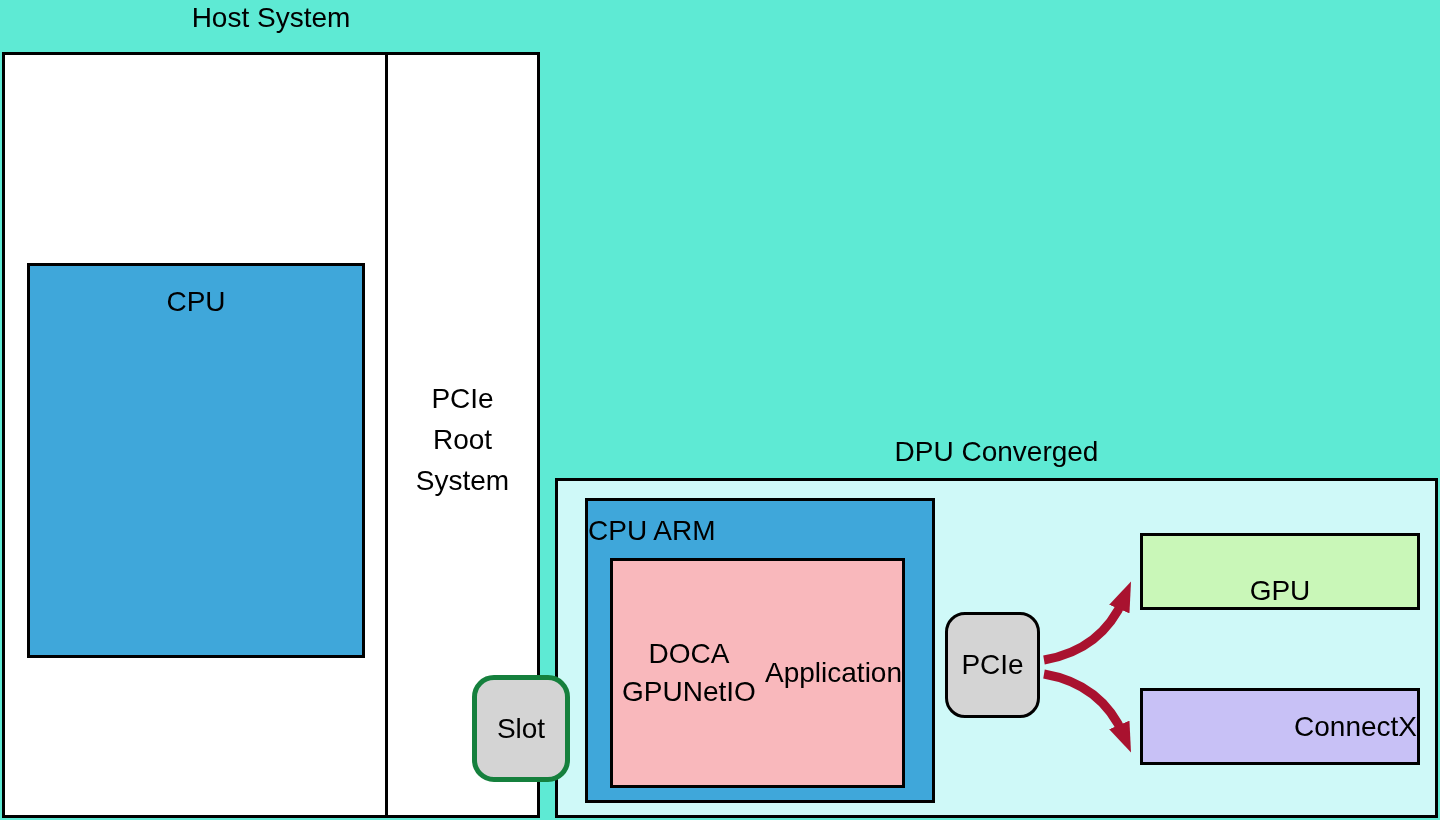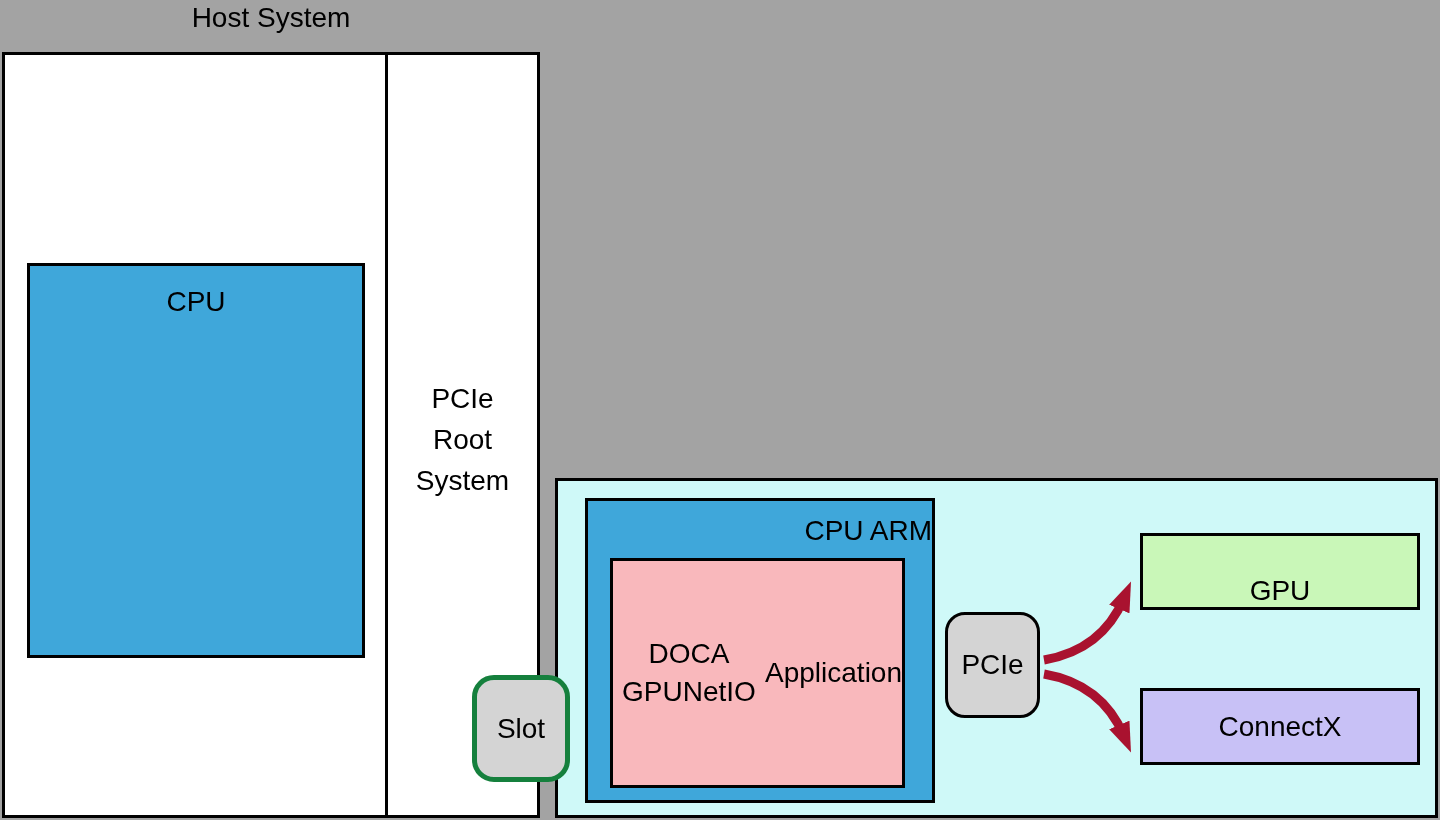--- a/index.html
+++ b/index.html
@@ -10,7 +10,7 @@
     position: relative;
     width: 1440px;
     height: 820px;
-    background: #a3a3a3;
+    background: #5eead4;
     overflow: hidden;
   }
 

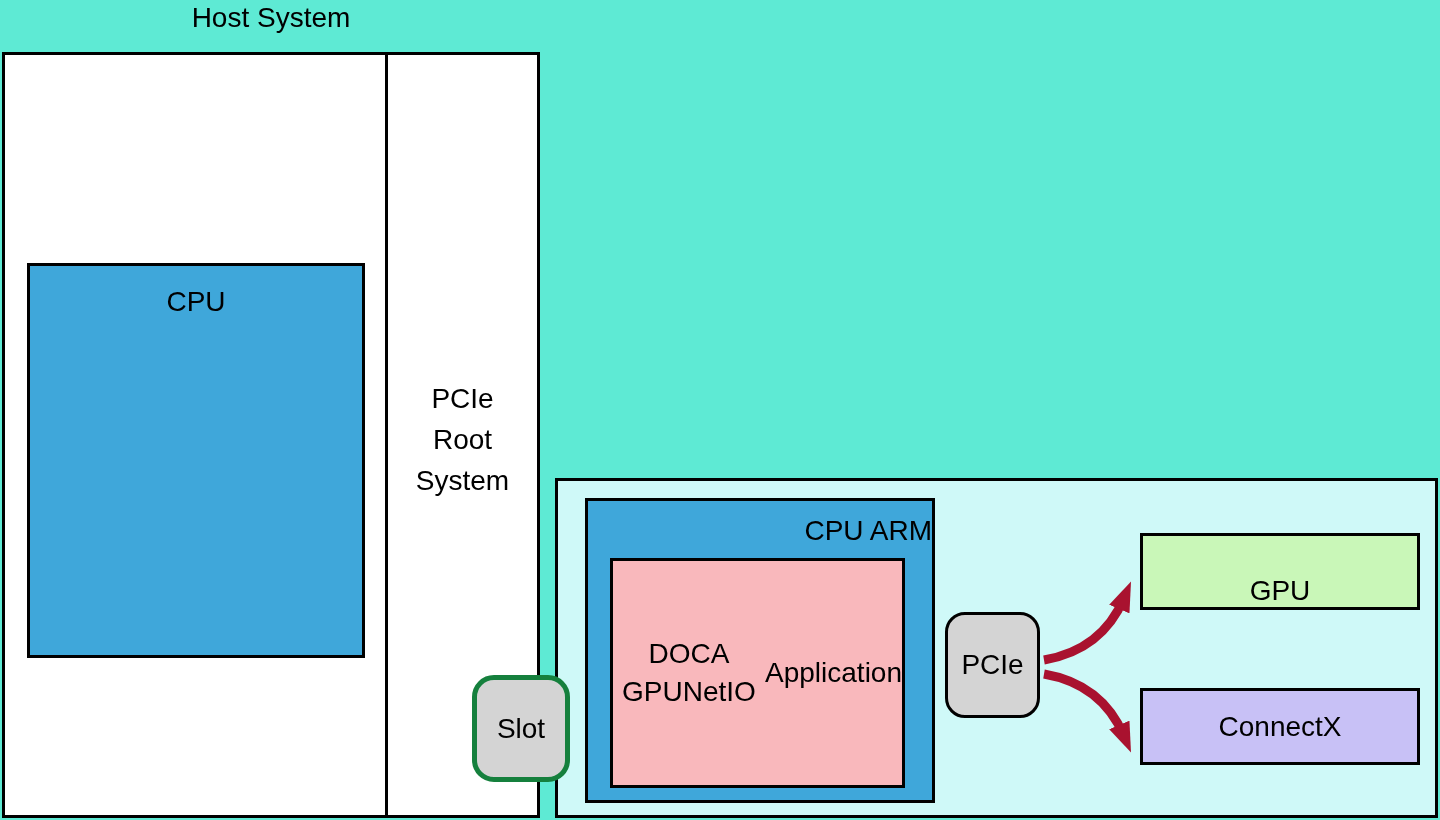--- a/index.html
+++ b/index.html
@@ -143,6 +143,7 @@
     <div>System</div>
   </div>
 
+  <div class="abs title dpu-title">DPU Converged</div>
   <div class="abs dpu-box"></div>
 
   <div class="abs cpu-arm-box">

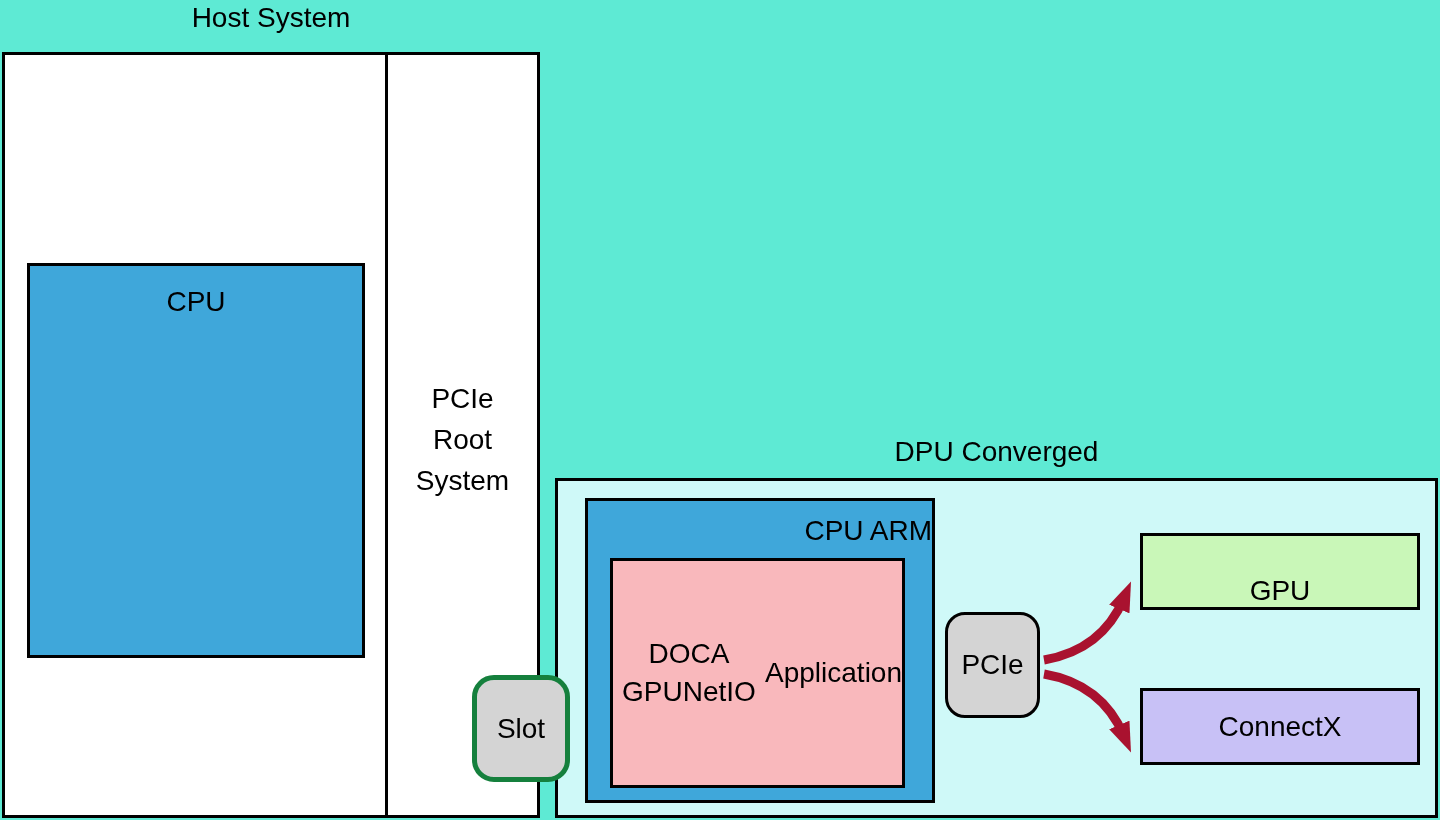--- a/index.html
+++ b/index.html
@@ -66,7 +66,7 @@
   }
   .cpu-arm-box .box-label {
     padding-top: 14px;
-    text-align: right;
+    text-align: left;
     font-size: 28px;
   }
 

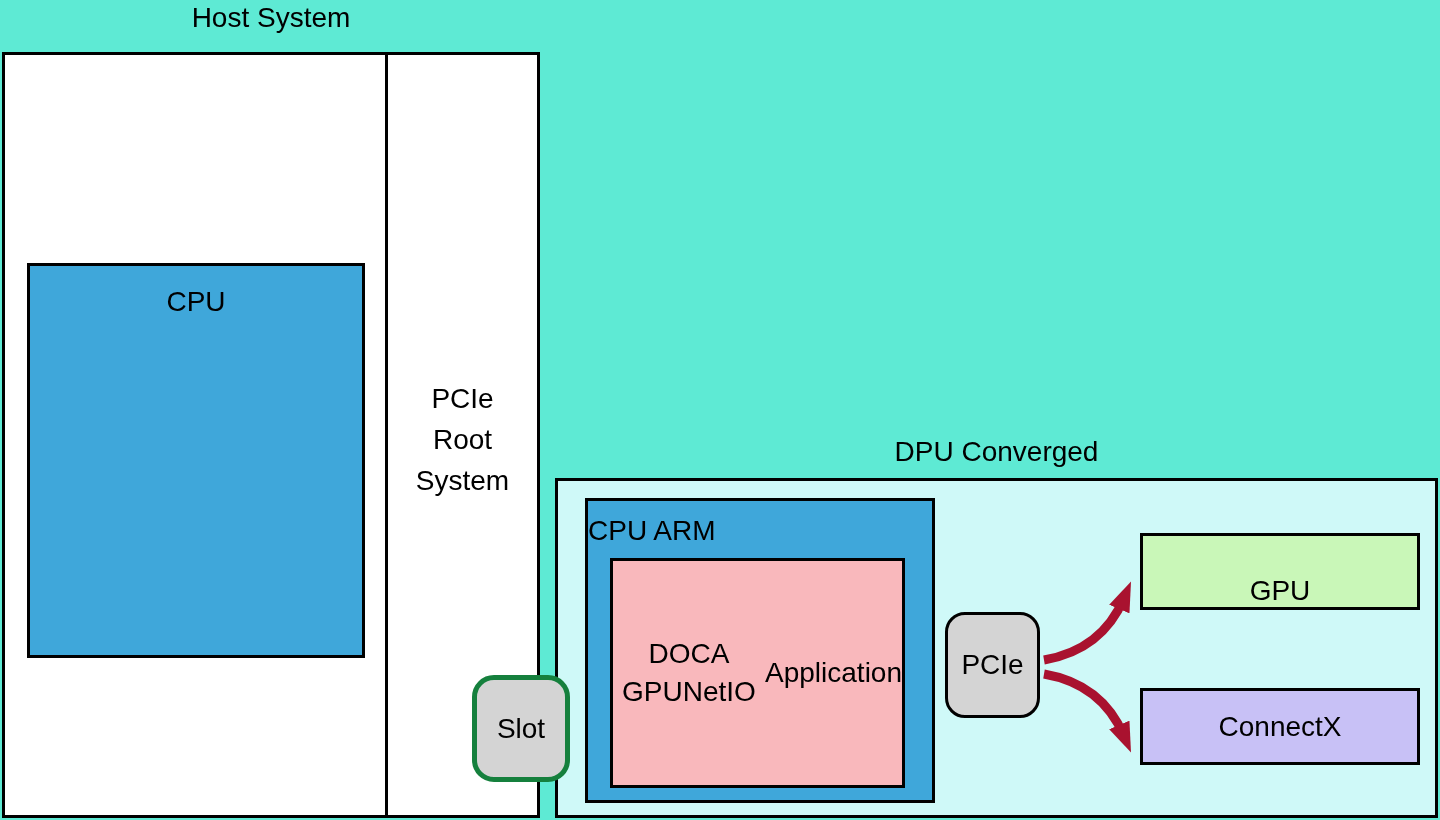--- a/index.html
+++ b/index.html
@@ -109,7 +109,7 @@
     left: 1140px; top: 688px; width: 280px; height: 77px;
     background: var(--connectx_purple, #C8C1F6);
     border: 3px solid #000;
-    display: flex; align-items: center; justify-content: center;
+    display: flex; align-items: center; justify-content: flex-end;
     font-size: 28px;
   }
 

